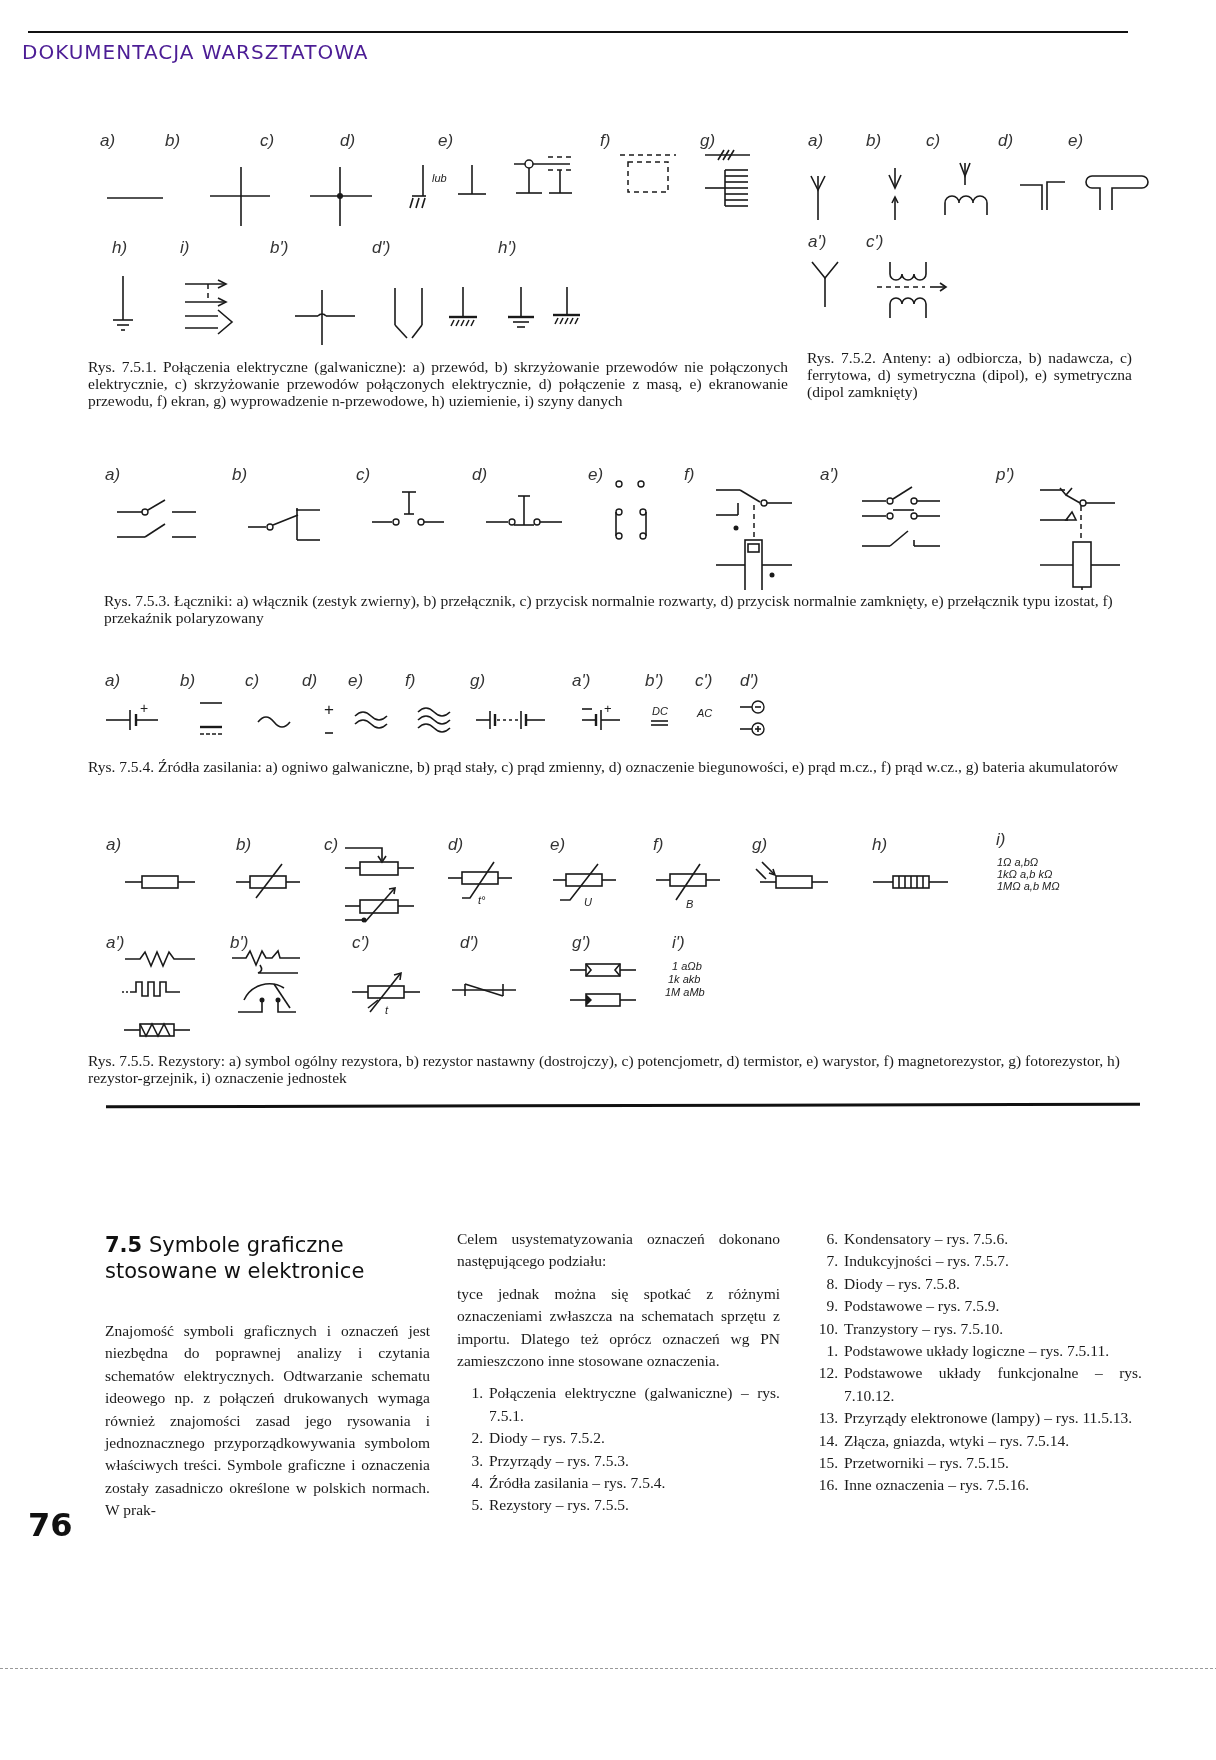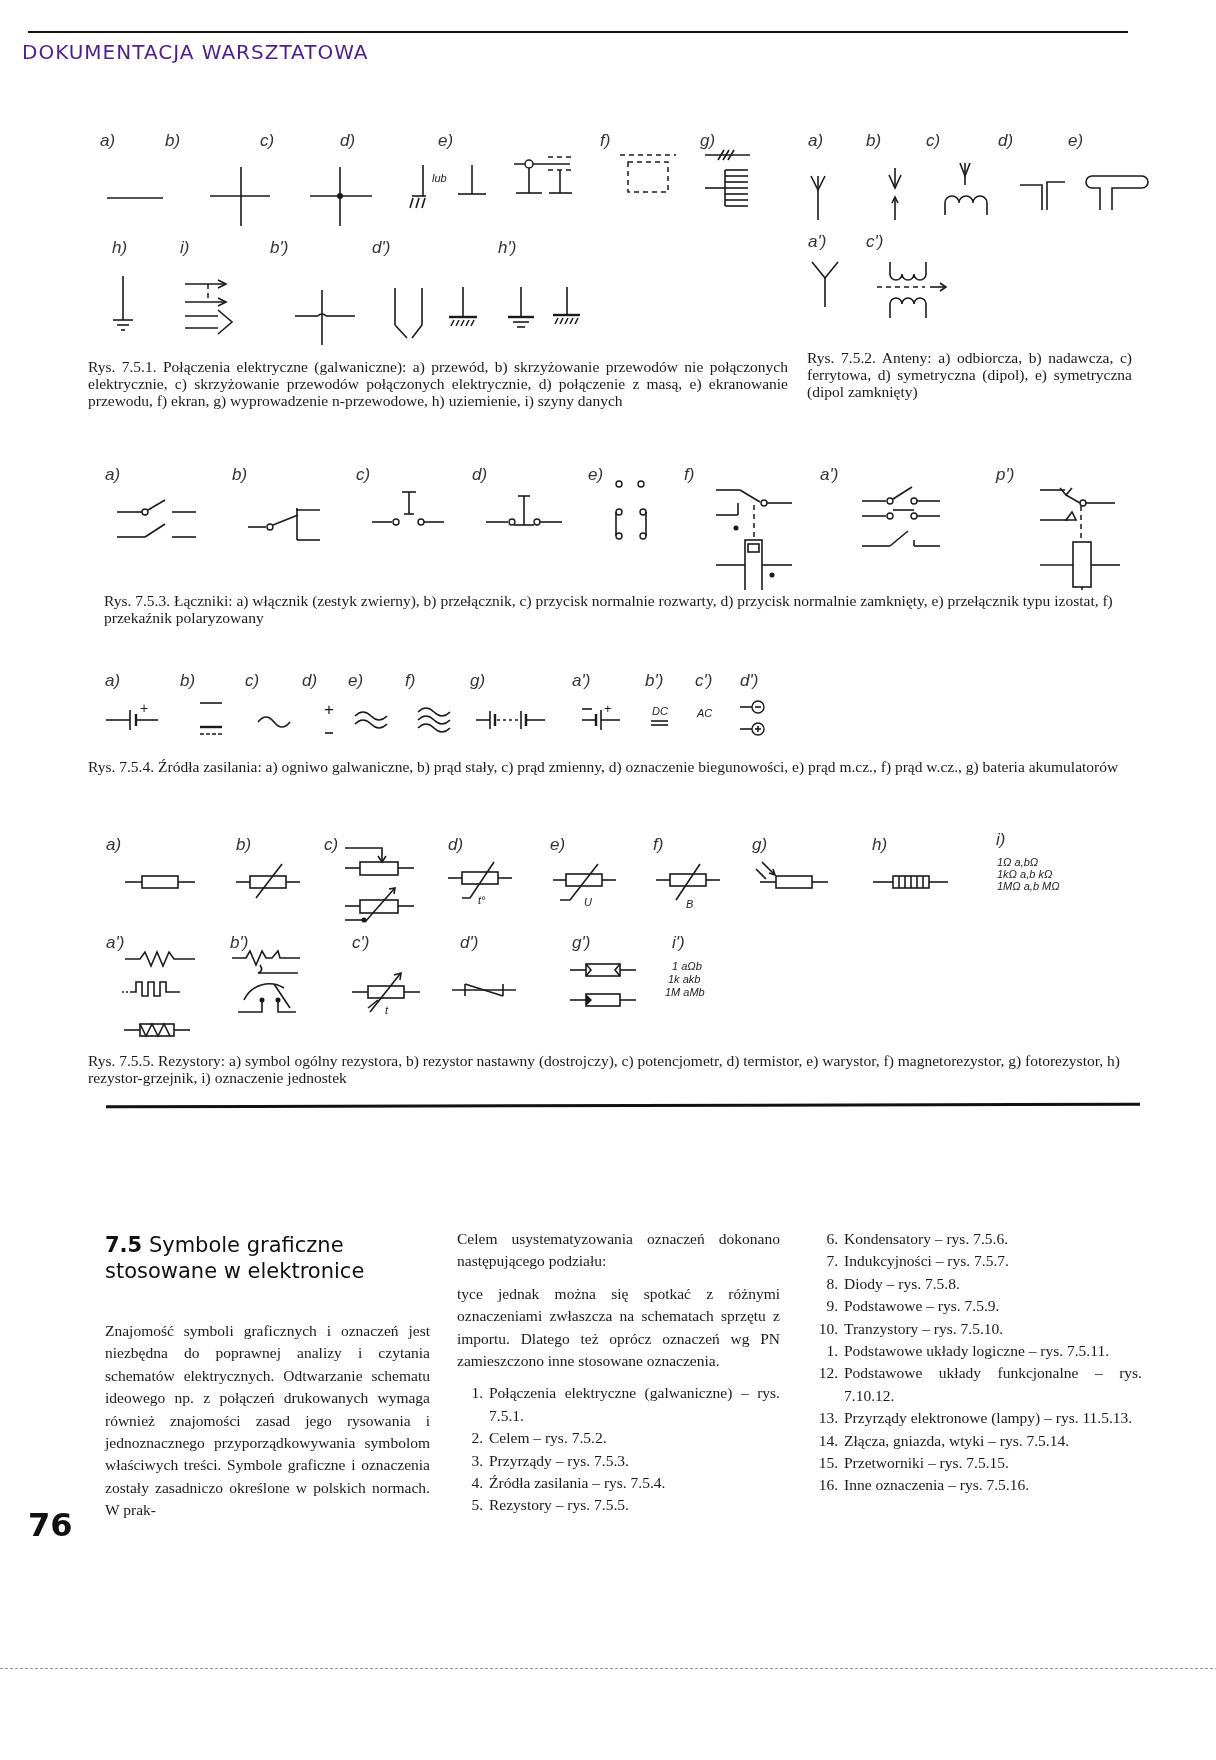--- a/index.html
+++ b/index.html
@@ -481,7 +481,7 @@
   <p>tyce jednak można się spotkać z różnymi oznaczeniami zwłaszcza na schematach sprzętu z importu. Dlatego też oprócz oznaczeń wg PN zamieszczono inne stosowane oznaczenia.</p>
   <ul class="toc">
     <li><span class="n">1.</span><span>Połączenia elektryczne (galwaniczne) – rys. 7.5.1.</span></li>
-    <li><span class="n">2.</span><span>Celem – rys. 7.5.2.</span></li>
+    <li><span class="n">2.</span><span>Diody – rys. 7.5.2.</span></li>
     <li><span class="n">3.</span><span>Przyrządy – rys. 7.5.3.</span></li>
     <li><span class="n">4.</span><span>Źródła zasilania – rys. 7.5.4.</span></li>
     <li><span class="n">5.</span><span>Rezystory – rys. 7.5.5.</span></li>

